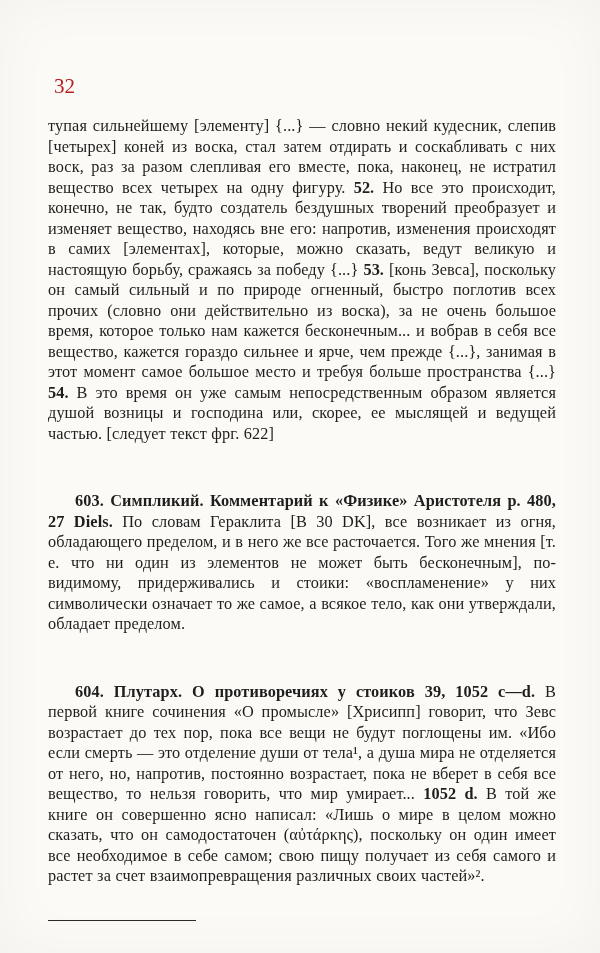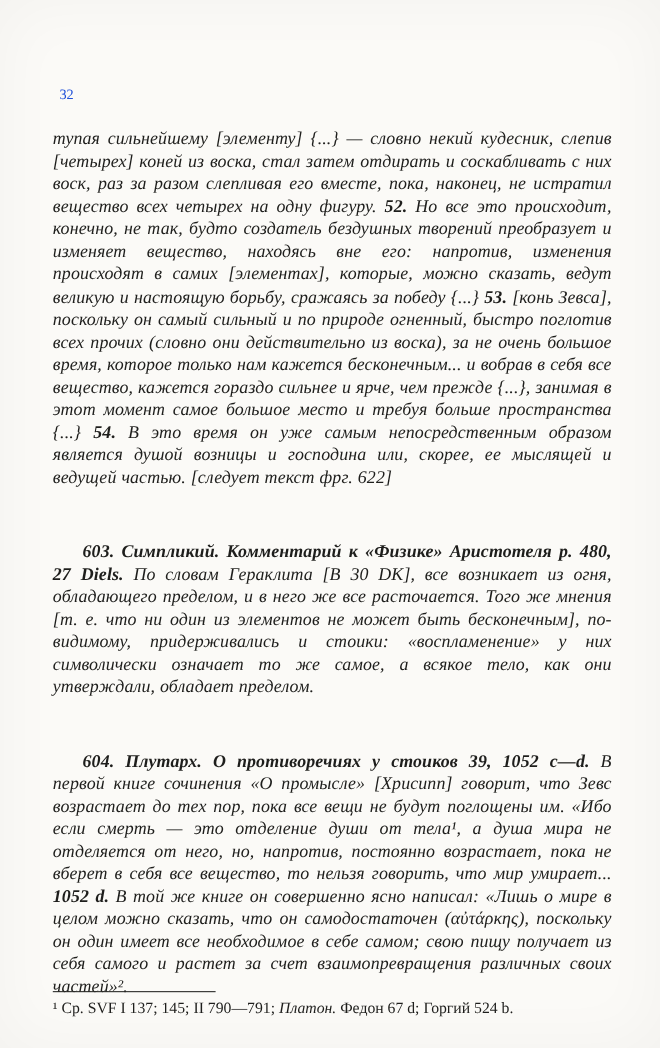--- a/index.html
+++ b/index.html
@@ -24,10 +24,10 @@
     box-shadow: inset 0 0 60px rgba(0,0,0,0.035);
   }
   .page-number {
-    font-size: 13px;
+    font-size: 21px;
     line-height: 20px;
     margin: 0 0 20px 6px;
-    color: #1d4ed8;
+    color: #b91c1c;
   }
   .text-block {
     width: 508px;

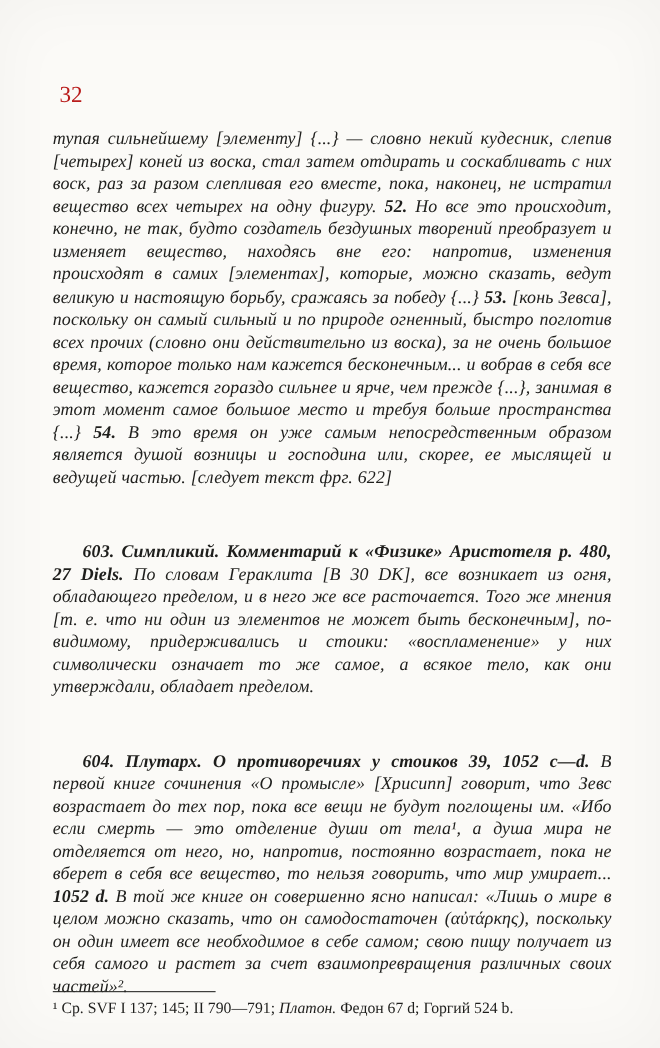--- a/index.html
+++ b/index.html
@@ -31,7 +31,6 @@
   }
   .text-block {
     width: 508px;
-    font-style: italic;
   }
   .para {
     margin: 0;

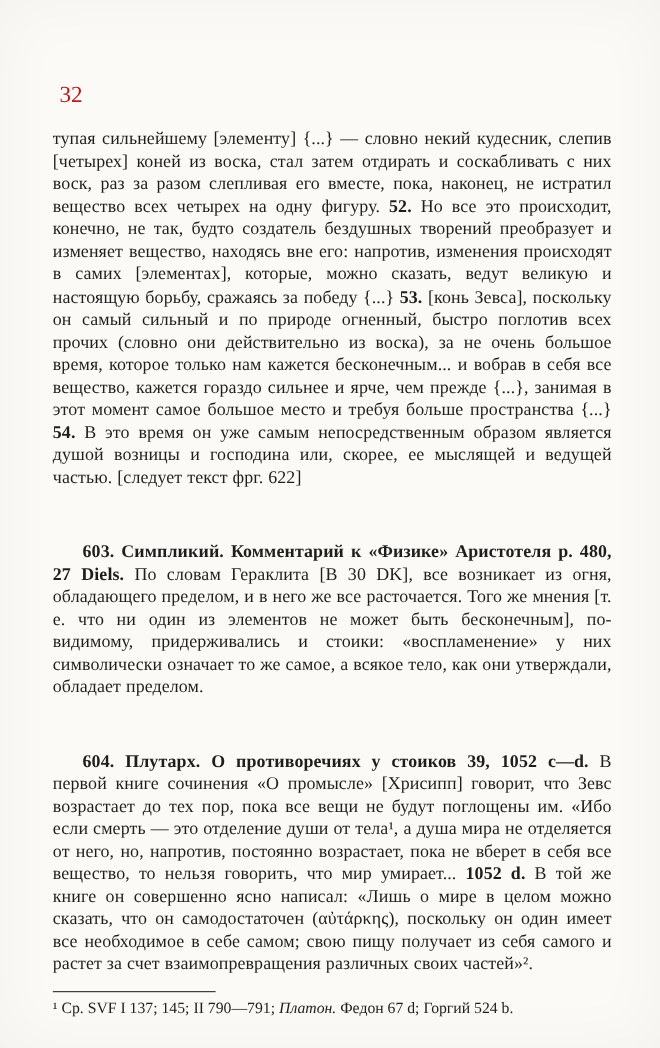--- a/index.html
+++ b/index.html
@@ -86,7 +86,6 @@
 
   <div class="footnote-block">
     <hr class="footnote-sep">
-    <p class="footnote-text" id="footnote"><span>¹ Ср. SVF I 137; 145; II 790—791; </span><span class="i">Платон.</span><span> Федон 67 d; Горгий 524 b.</span></p>
   </div>
 </div>
 

